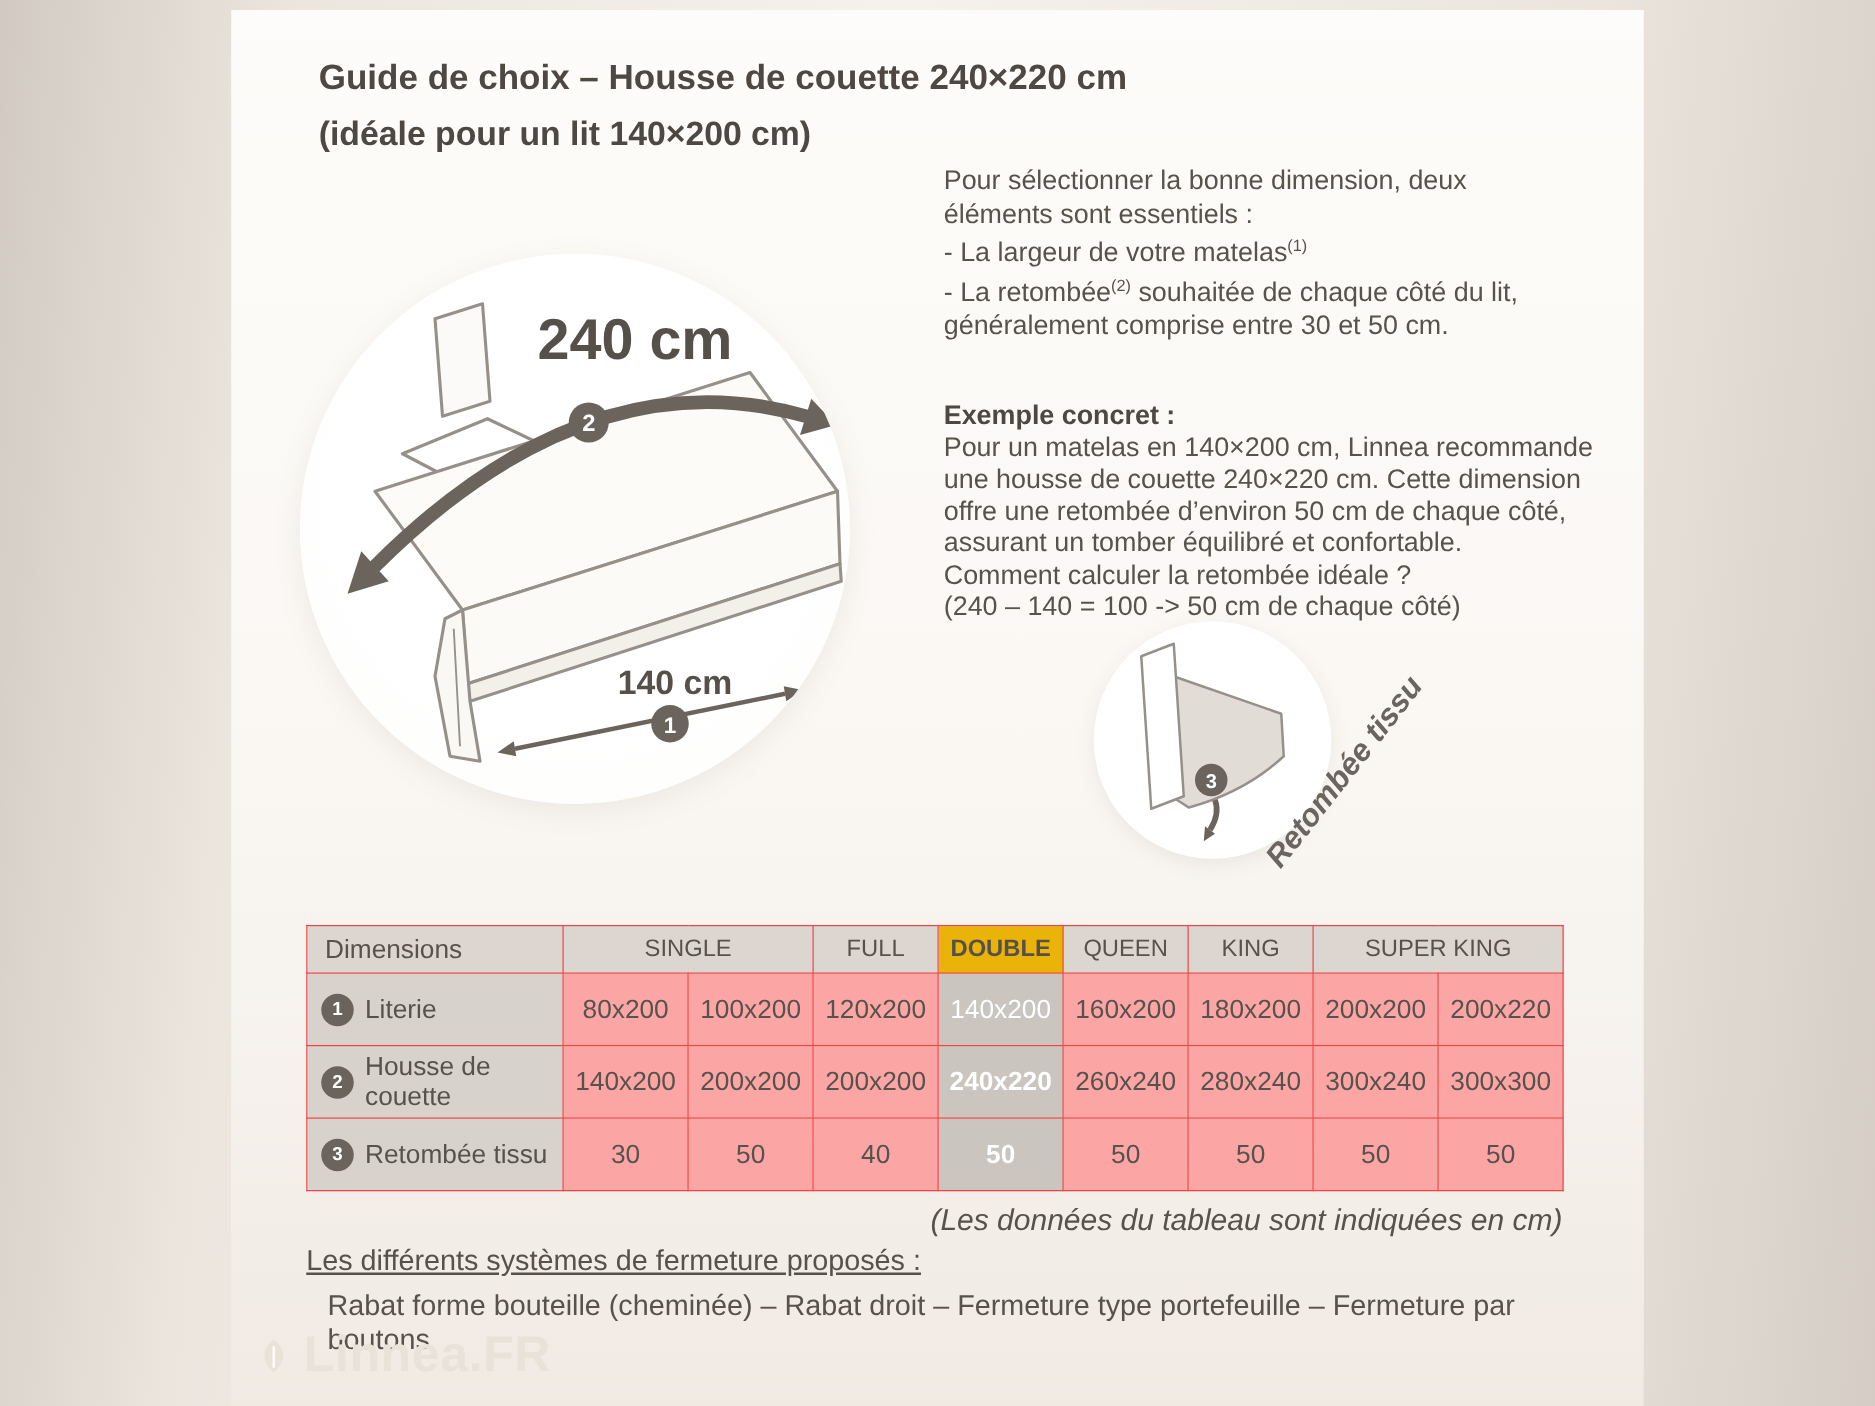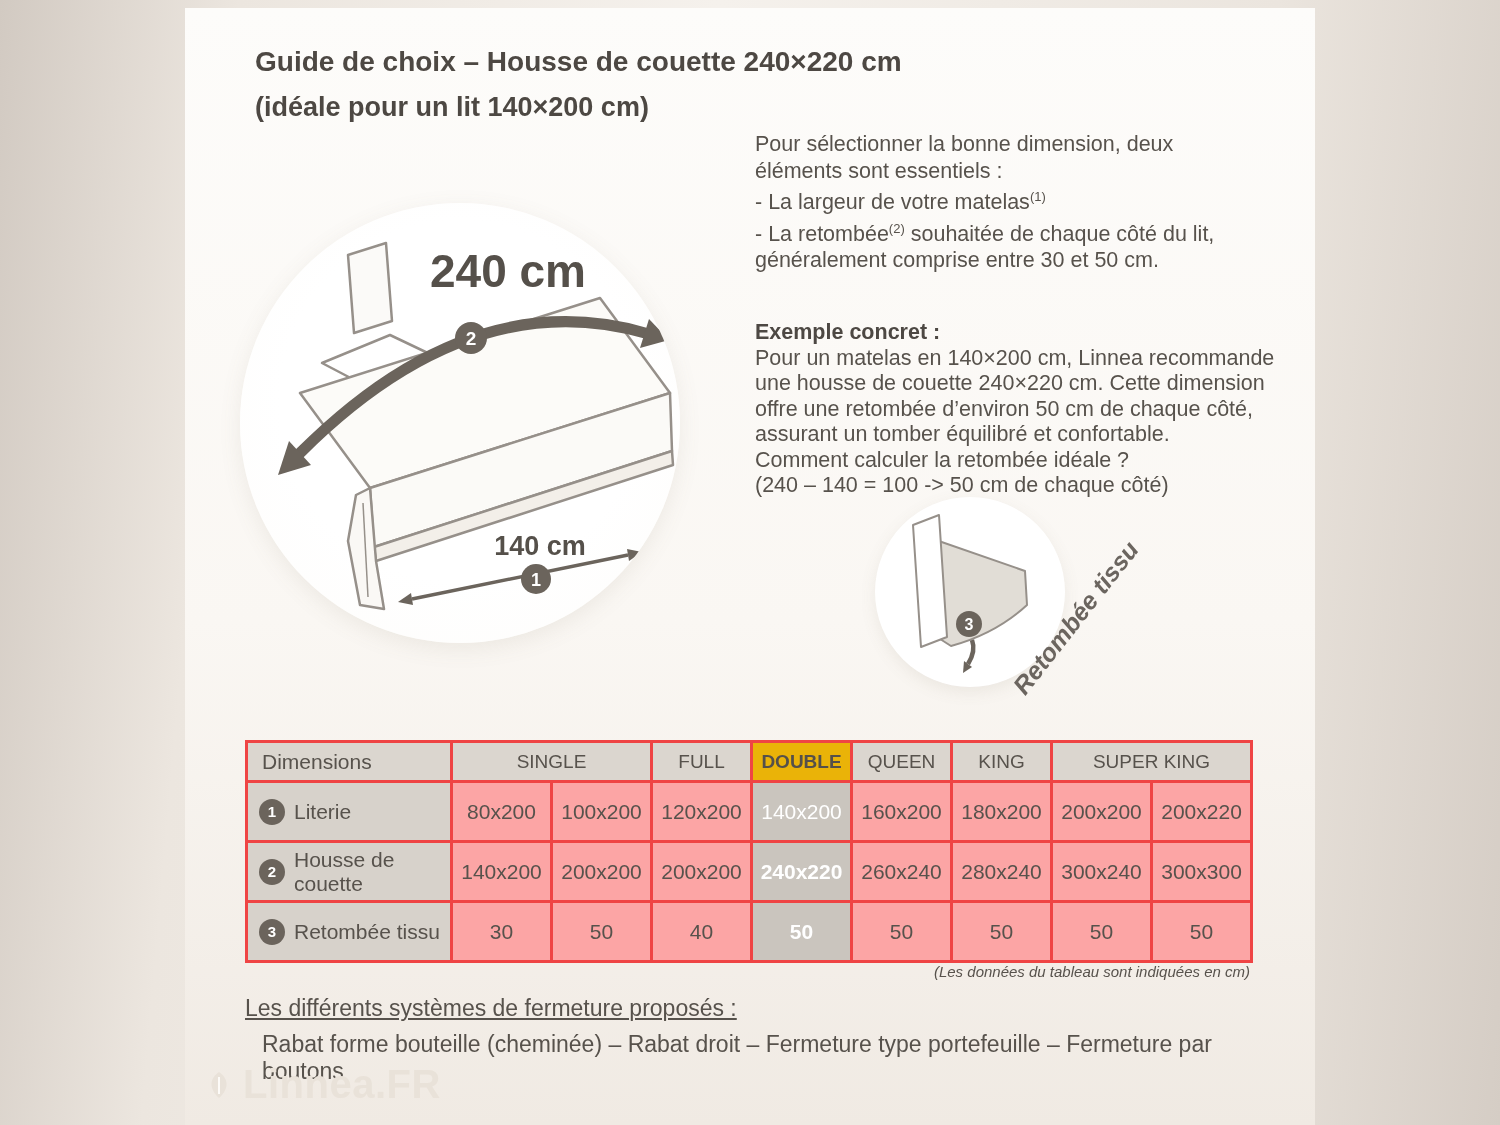--- a/index.html
+++ b/index.html
@@ -36,7 +36,7 @@
     font-style:italic;font-weight:bold;font-size:25px;color:#6b655f;white-space:nowrap;
   }
   .size-table{position:absolute;left:245px;top:740px;border-collapse:collapse;table-layout:fixed;width:1005px;color:#57524c;}
-  .size-table th,.size-table td{border:3px solid #ef4444;text-align:center;padding:0;overflow:hidden;}
+  .size-table th,.size-table td{border:1px solid #ef4444;text-align:center;padding:0;overflow:hidden;}
   .size-table thead th{height:37px;background:#dbd6cf;font-size:19px;font-weight:normal;}
   .size-table thead th.th-dim{text-align:left;padding-left:14px;font-size:21px;}
   .size-table thead th.hl{background:#eab308;font-weight:bold;color:#55504a;}

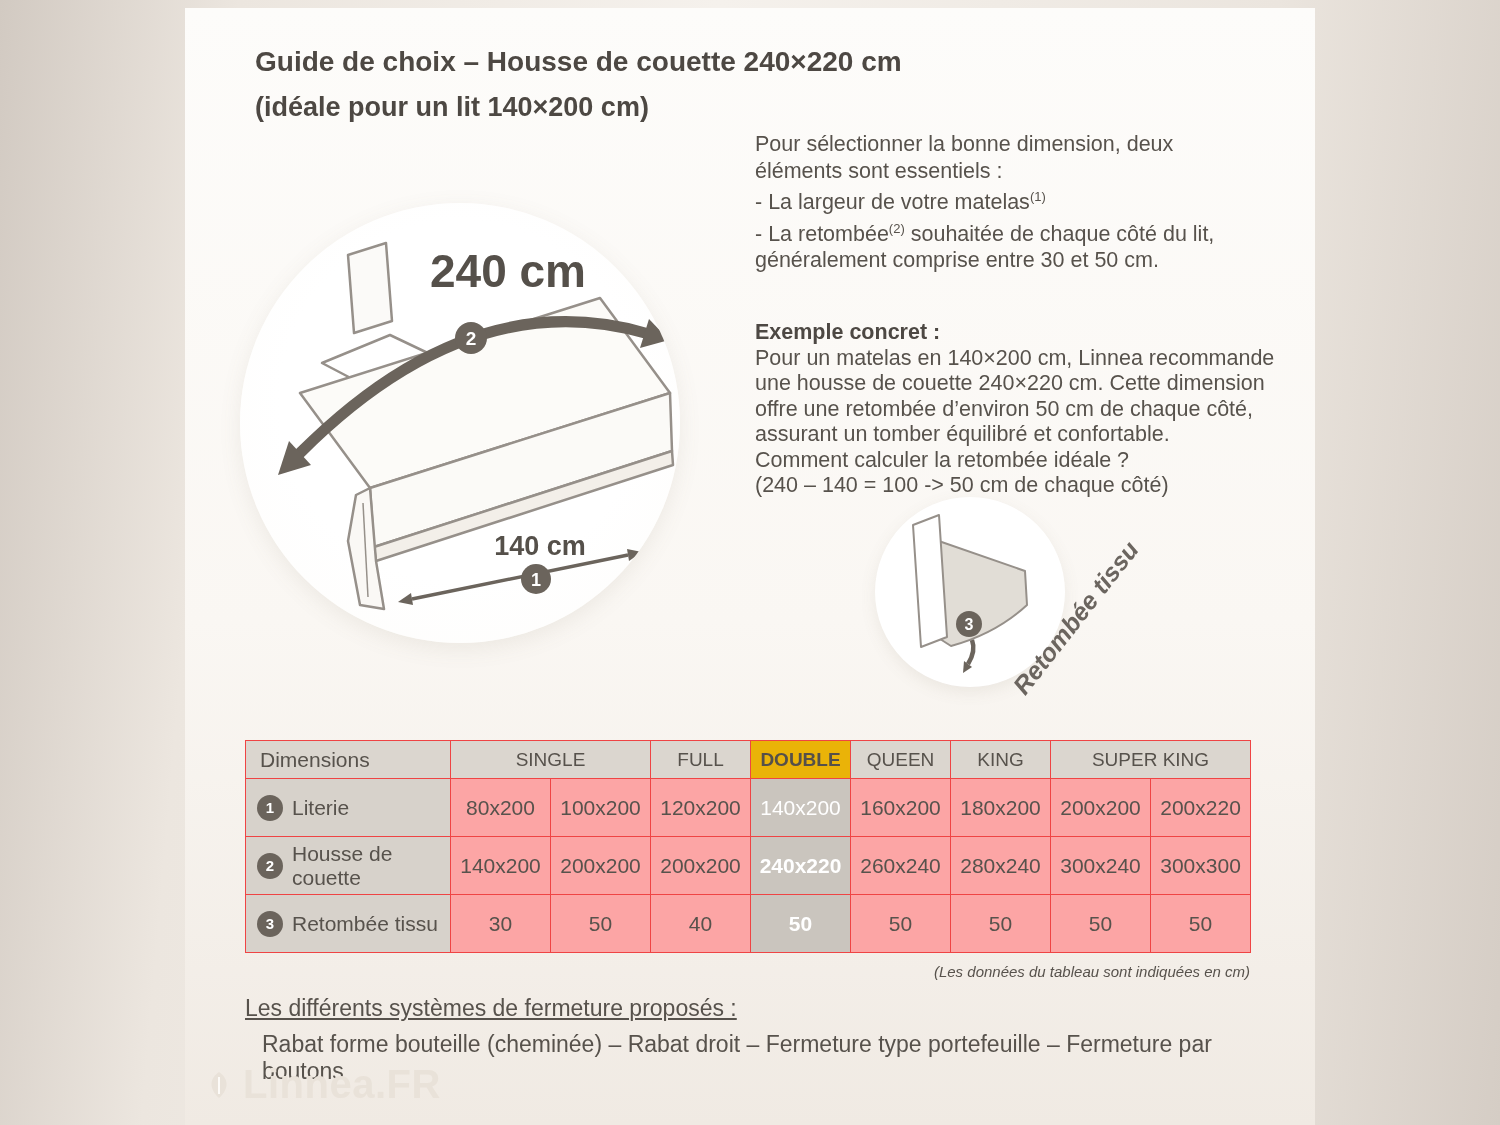--- a/index.html
+++ b/index.html
@@ -49,7 +49,7 @@
     display:inline-flex;width:26px;height:26px;border-radius:50%;background:#6b645c;color:#fff;
     align-items:center;justify-content:center;font-size:15px;font-weight:bold;margin-right:9px;flex:none;
   }
-  .table-note{position:absolute;left:245px;top:963px;width:1005px;text-align:right;font-style:italic;font-size:15px;}
+  .table-note{position:absolute;left:245px;top:963px;width:1005px;text-align:right;font-style:italic;font-size:24px;}
   .closures-title{position:absolute;left:245px;top:995px;font-size:23px;text-decoration:underline;}
   .closures-list{position:absolute;left:262px;top:1031px;width:1030px;font-size:23px;}
   .watermark{

